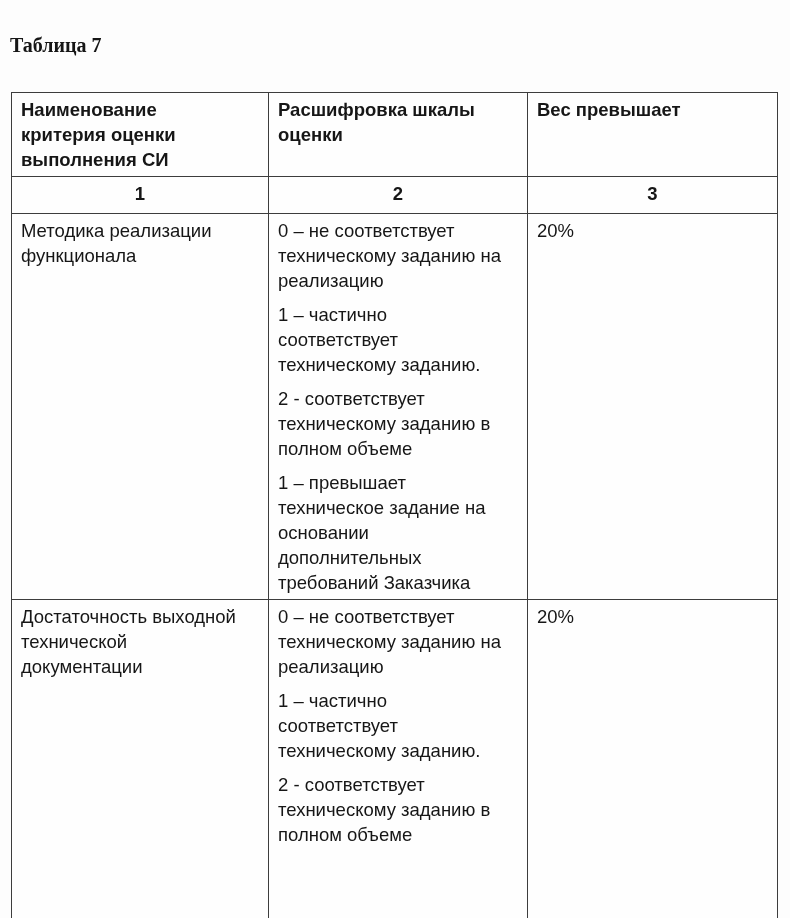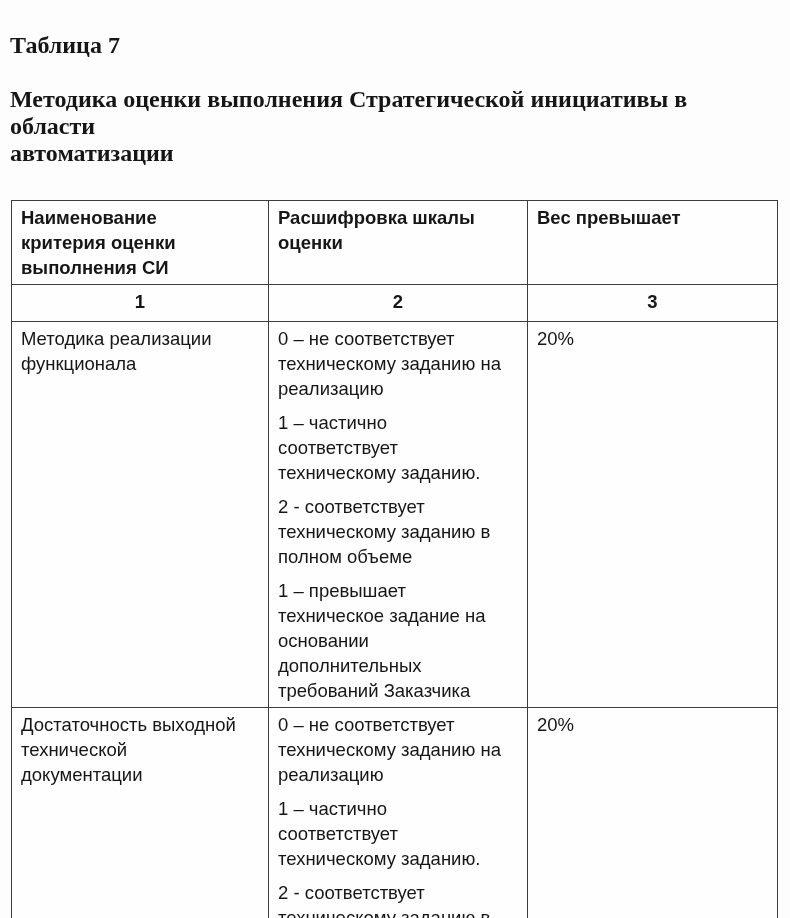--- a/index.html
+++ b/index.html
@@ -19,7 +19,7 @@
     padding: 5px 14px 0 10px;
     font-family: "Liberation Serif", "DejaVu Serif", serif;
     font-weight: bold;
-    font-size: 24px;
+    font-size: 20px;
     line-height: 27px;
     white-space: pre-line;
   }

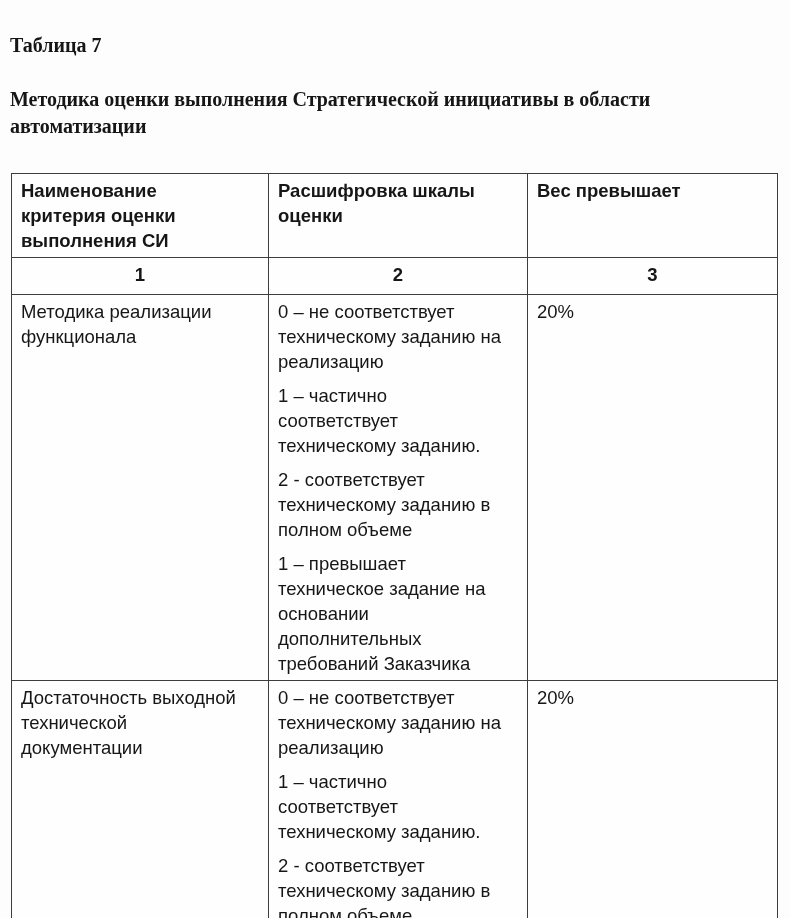--- a/index.html
+++ b/index.html
@@ -77,8 +77,6 @@
 
 <div class="title-block">
   <p class="caption">Таблица 7</p>
-  <p class="doc-title">Методика оценки выполнения Стратегической инициативы в области
-автоматизации</p>
 </div>
 
 <table class="eval-table">

